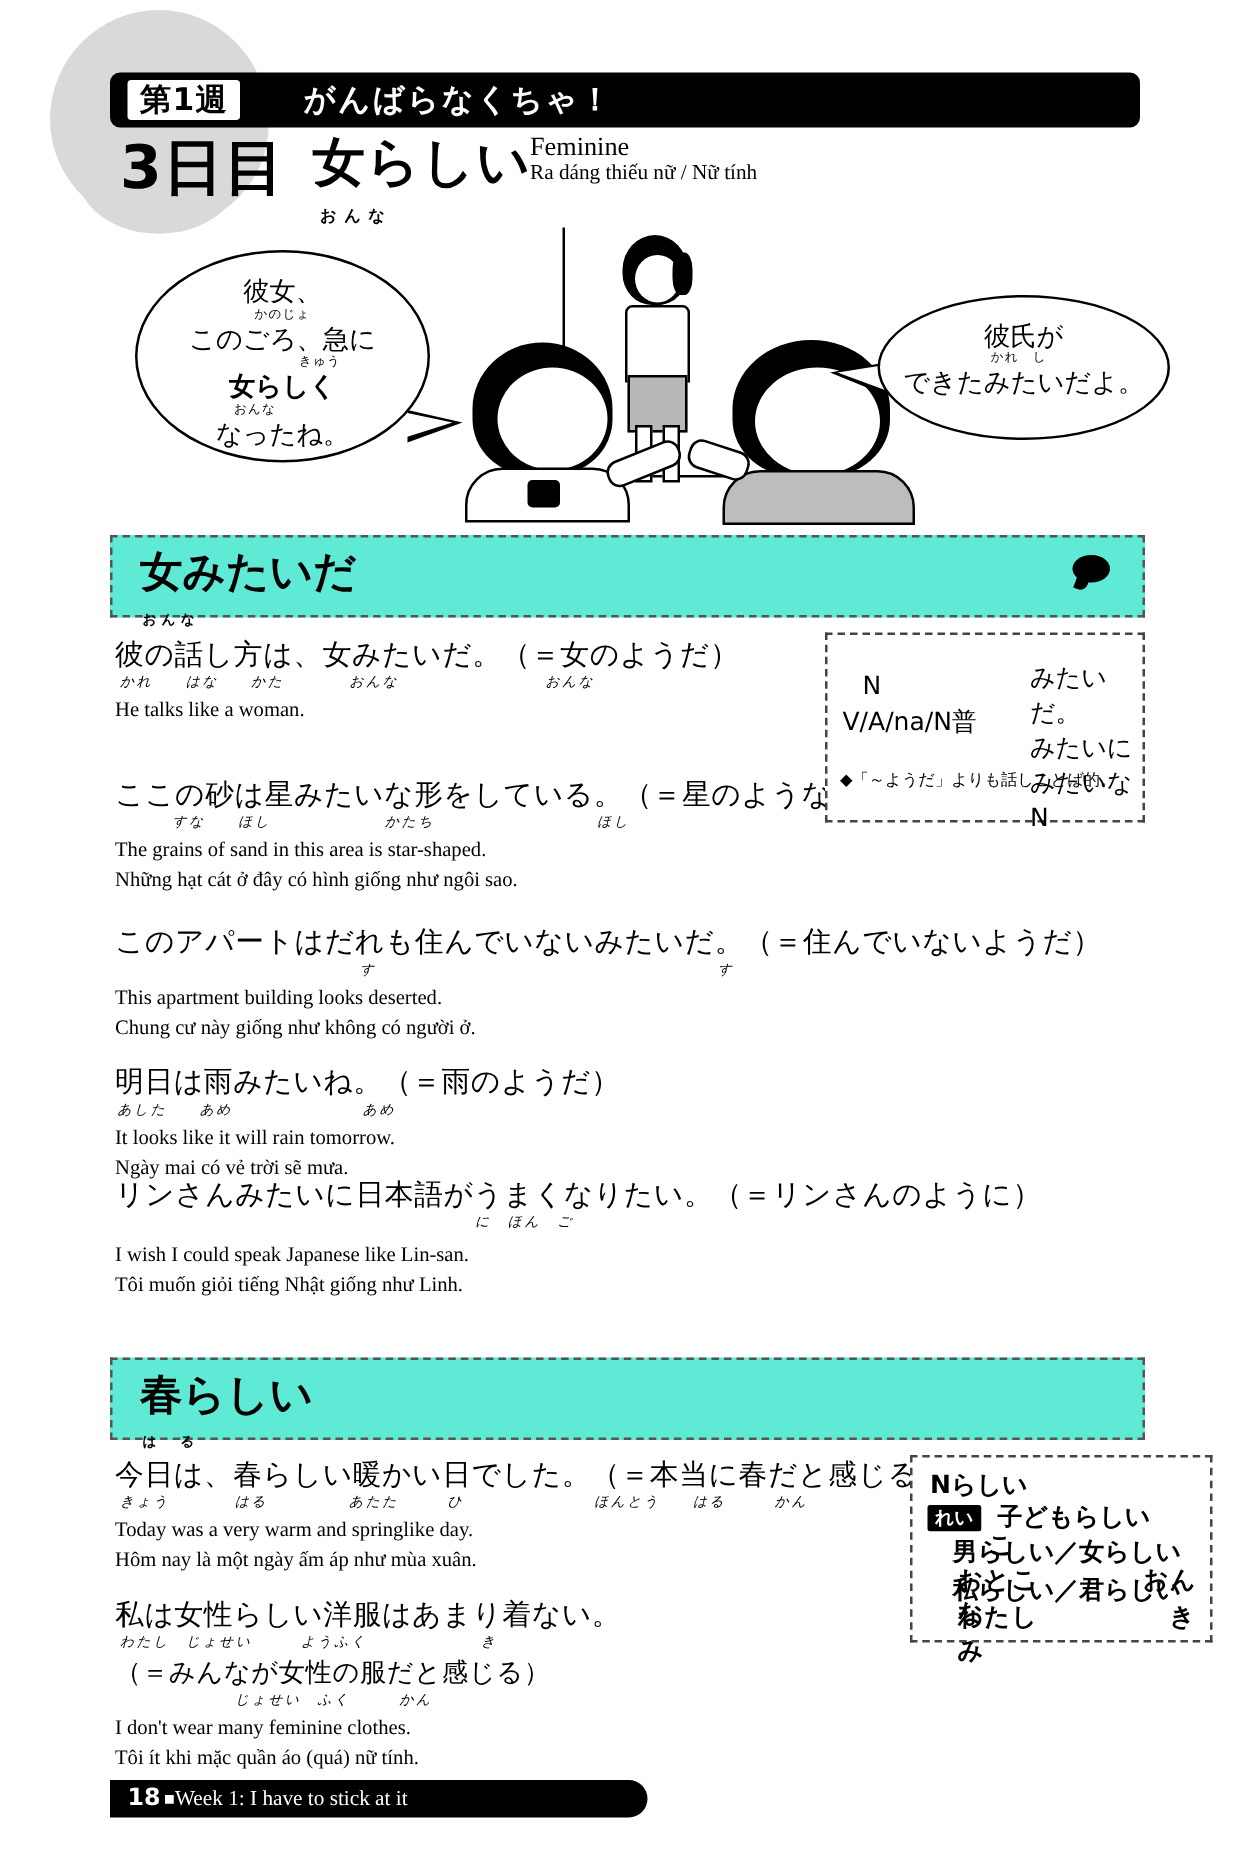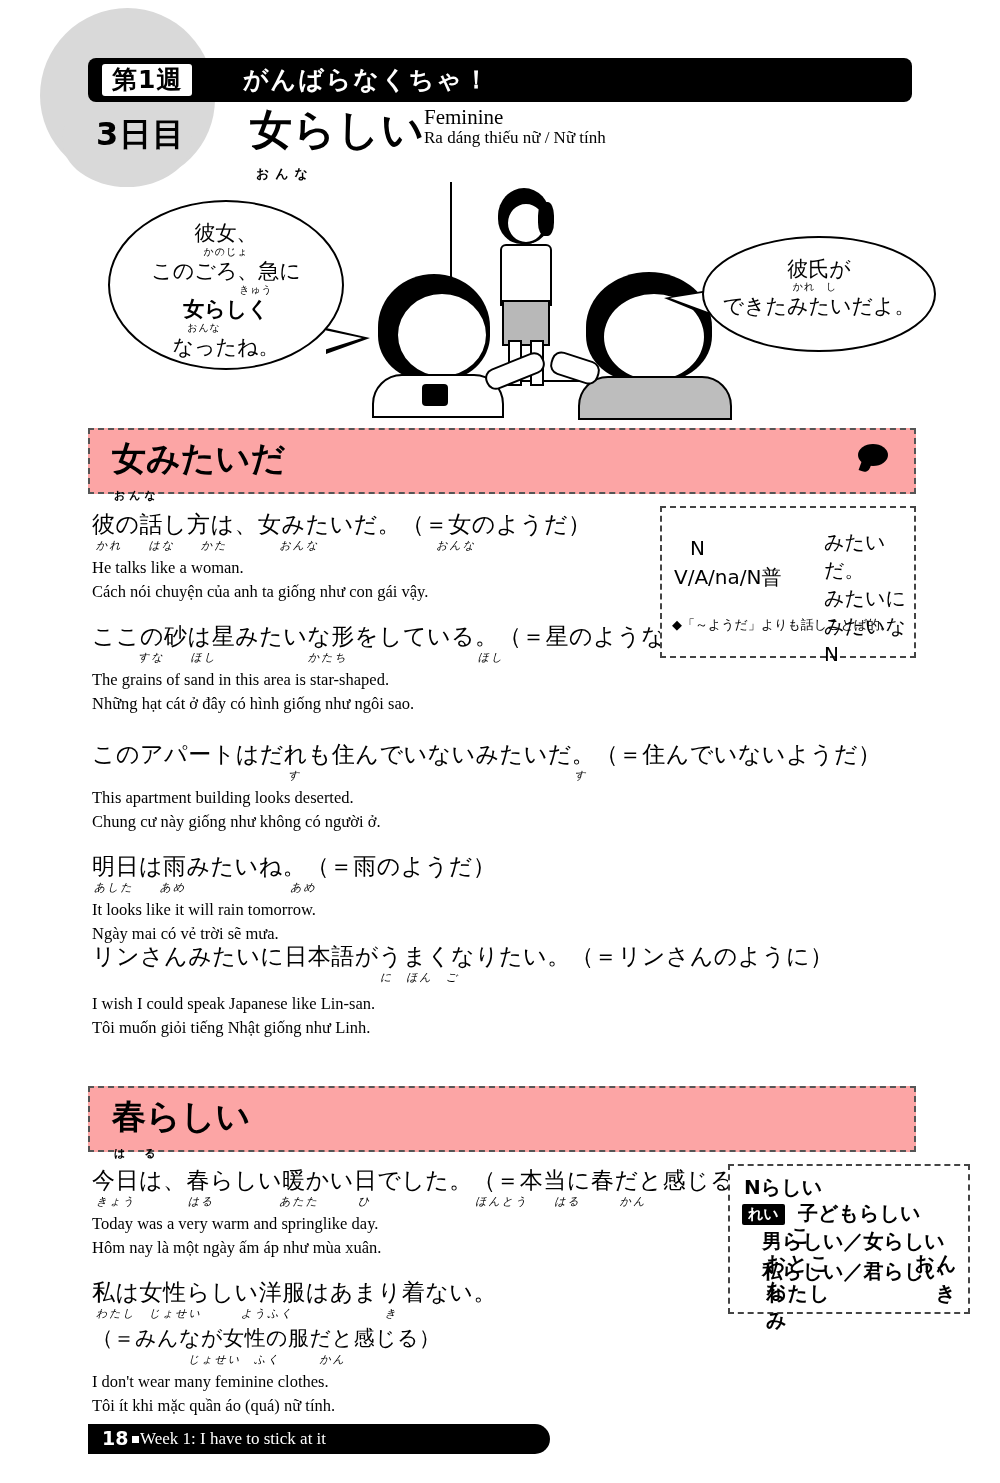--- a/index.html
+++ b/index.html
@@ -46,7 +46,7 @@
   .dayno{
     position:absolute;left:96px;top:112px;
     font-family:"DejaVu Sans", sans-serif;font-weight:bold;
-    font-size:32px;line-height:44px;z-index:3;letter-spacing:1px;
+    font-size:48px;line-height:44px;z-index:3;letter-spacing:1px;
   }
   .maintitle{
     position:absolute;left:250px;top:104px;

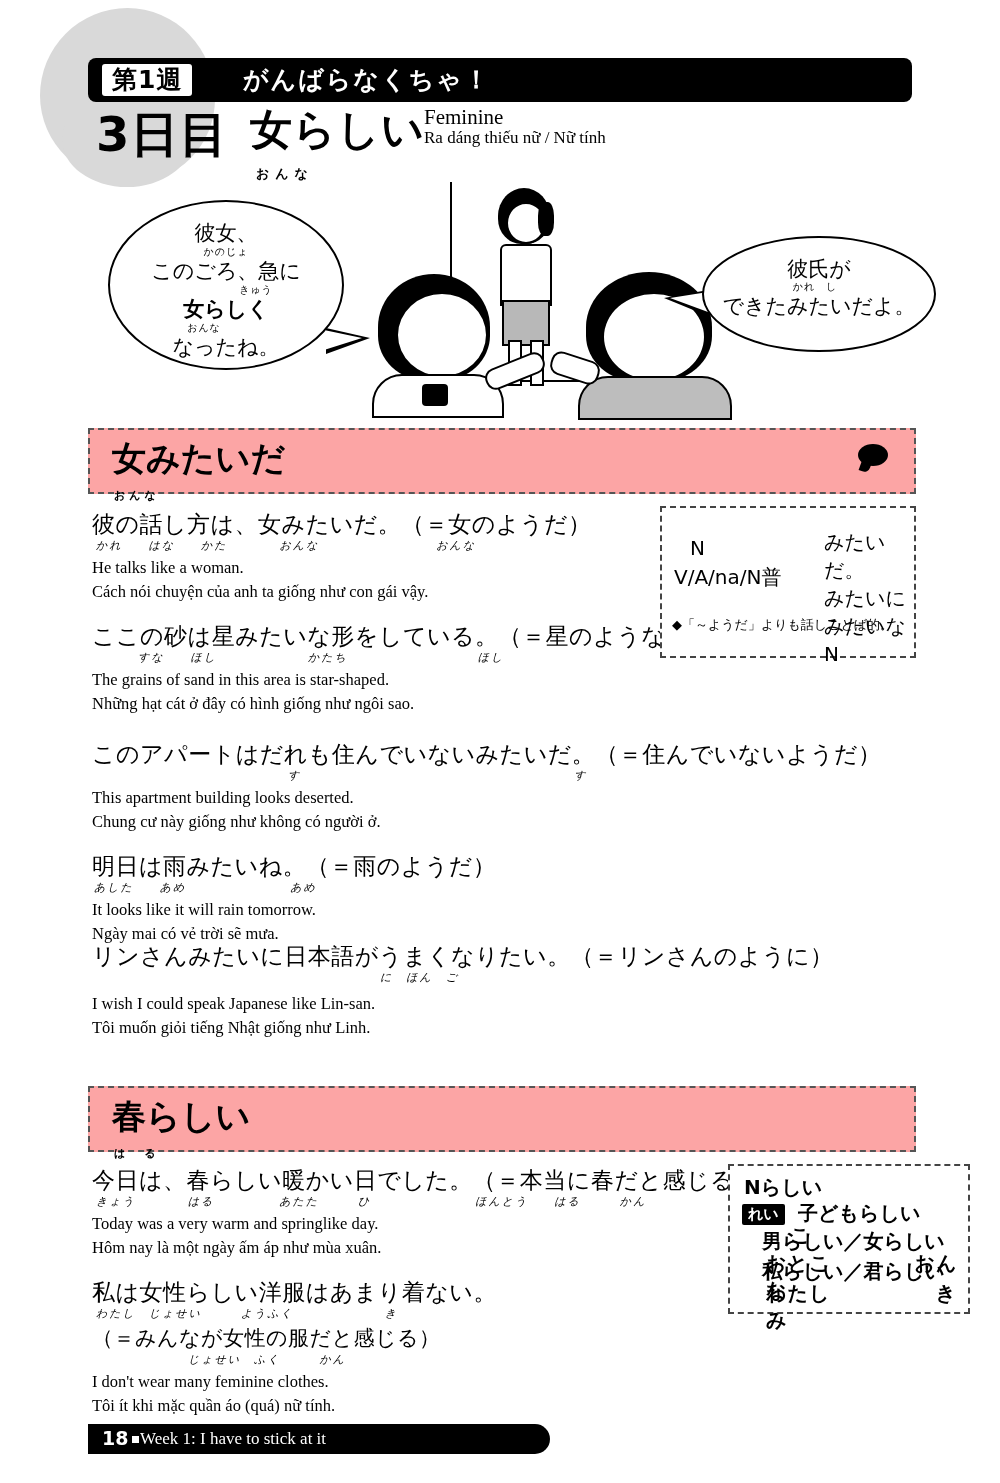--- a/index.html
+++ b/index.html
@@ -117,7 +117,7 @@
   
   .sechead{
     position:absolute;left:88px;width:824px;height:62px;
-    border:2px dashed #555;background:#fca5a5;z-index:2;
+    border:2px dashed #555;background:#5eead4;z-index:2;
   }
   .sechead .txt{
     position:absolute;left:22px;top:6px;

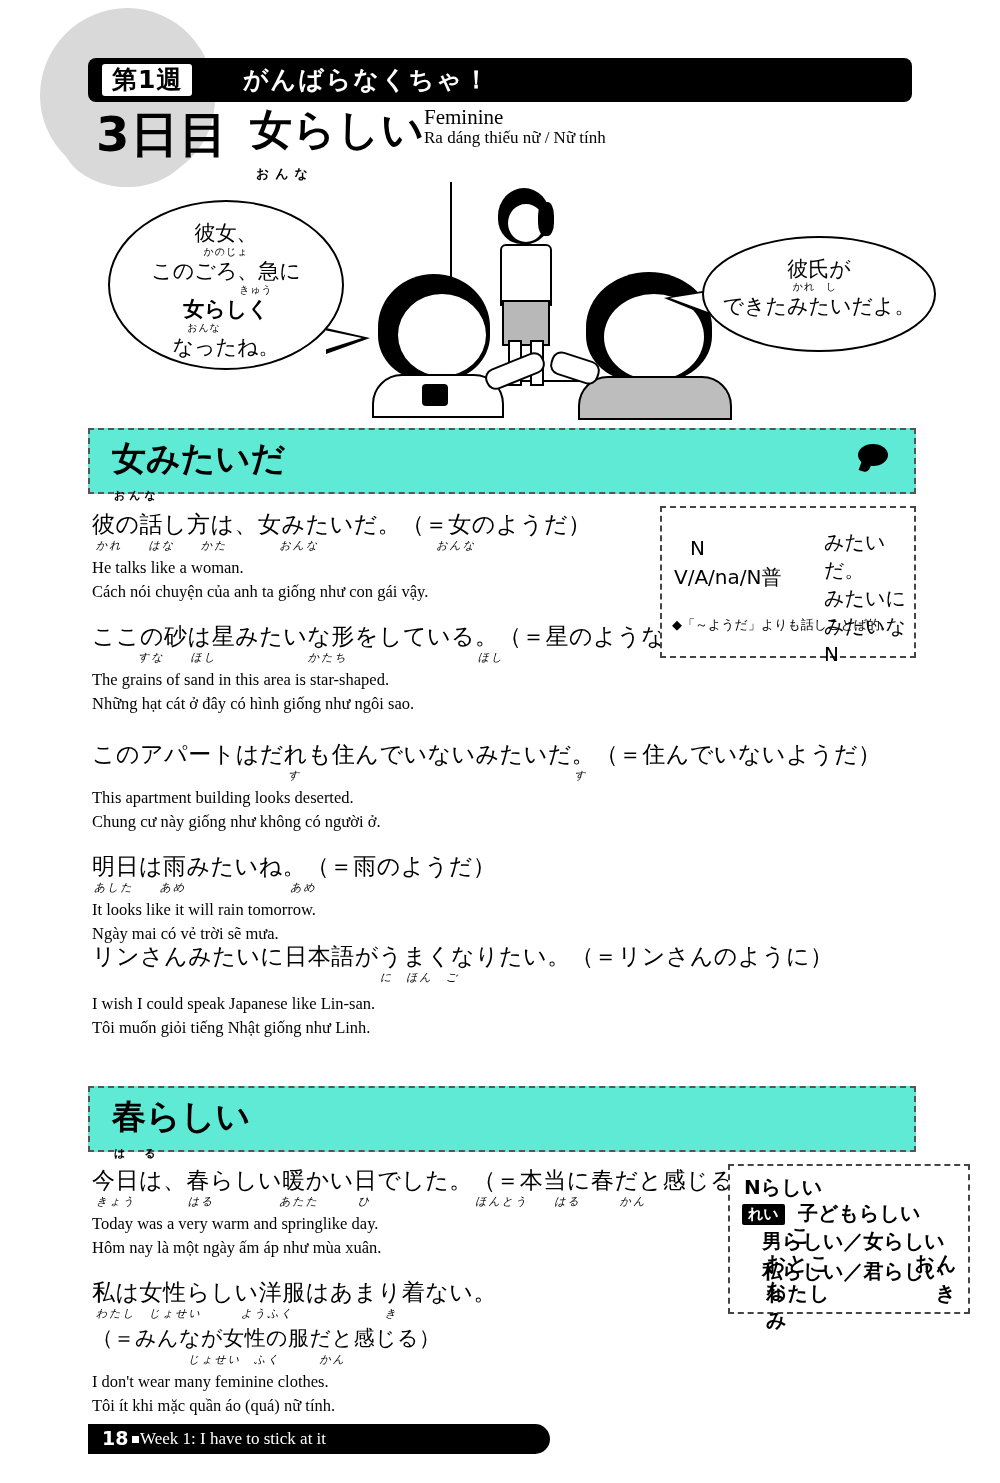--- a/index.html
+++ b/index.html
@@ -262,7 +262,6 @@
     <div class="jp">彼の話し方は、女みたいだ。（＝女のようだ）</div>
     <div class="rb" style="margin-left:4px;">かれ　　はな　　かた　　　　おんな　　　　　　　　　おんな</div>
     <div class="en">He talks like a woman.</div>
-    <div class="vi">Cách nói chuyện của anh ta giống như con gái vậy.</div>
   </div>
 
   <div class="ex" style="left:92px;top:620px;width:570px;">

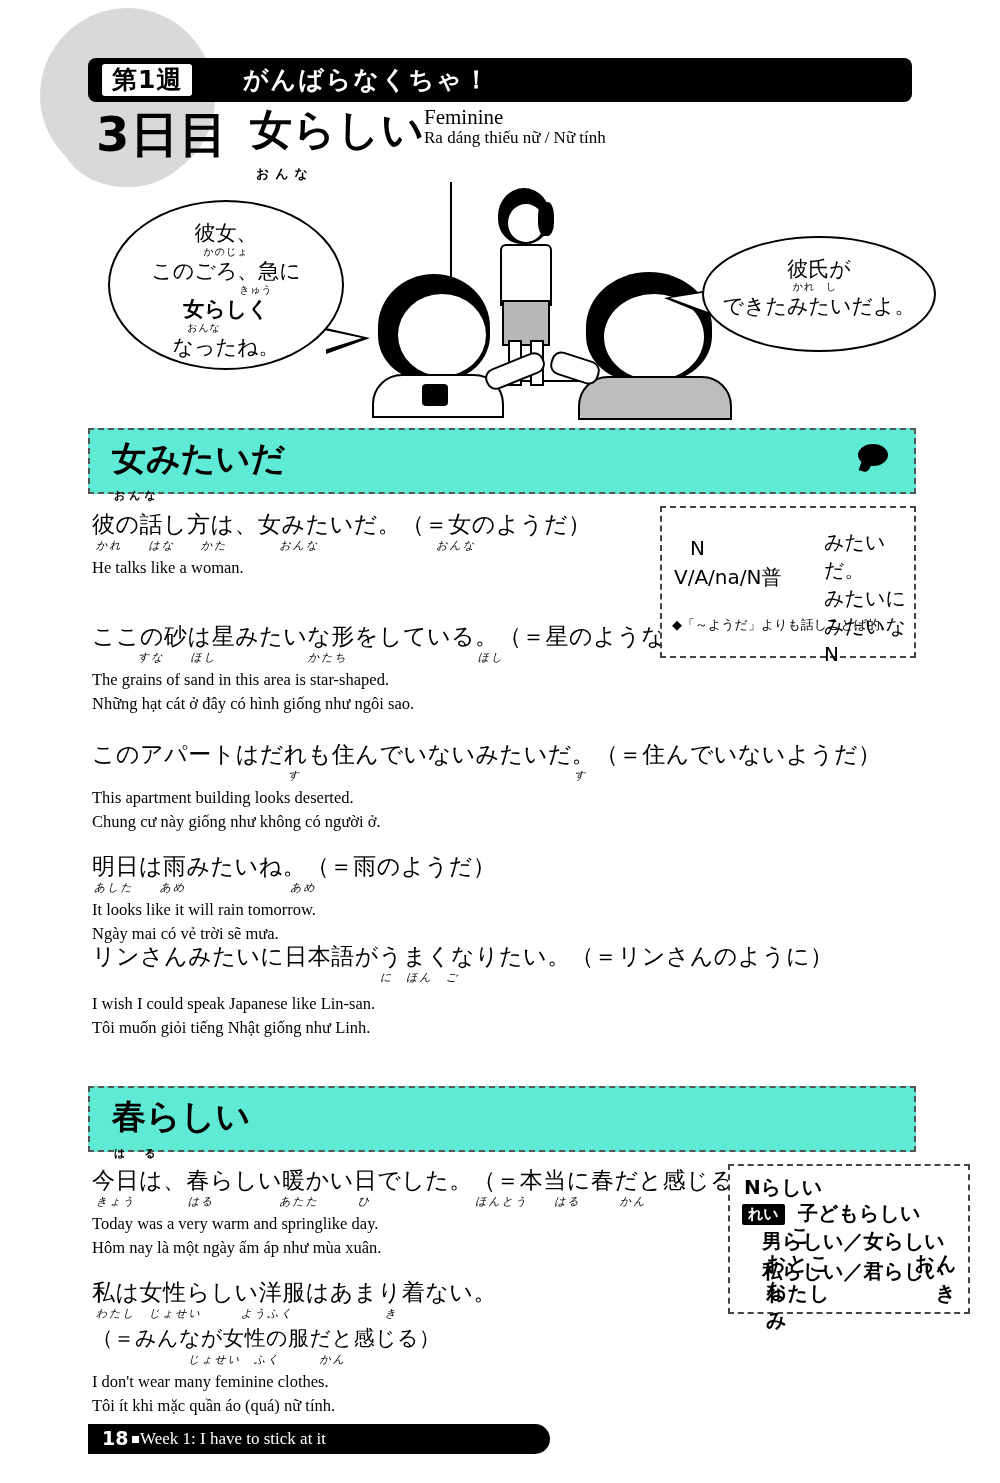--- a/index.html
+++ b/index.html
@@ -162,7 +162,7 @@
   
   .footer{
     position:absolute;left:88px;top:1424px;width:430px;height:30px;
-    background:#000;border-radius:0 15px 15px 0;z-index:2;padding-left:32px;
+    background:#000;border-radius:0 15px 15px 0;z-index:2;
   }
   .footer .pg{
     position:absolute;left:14px;top:3px;color:#fff;

